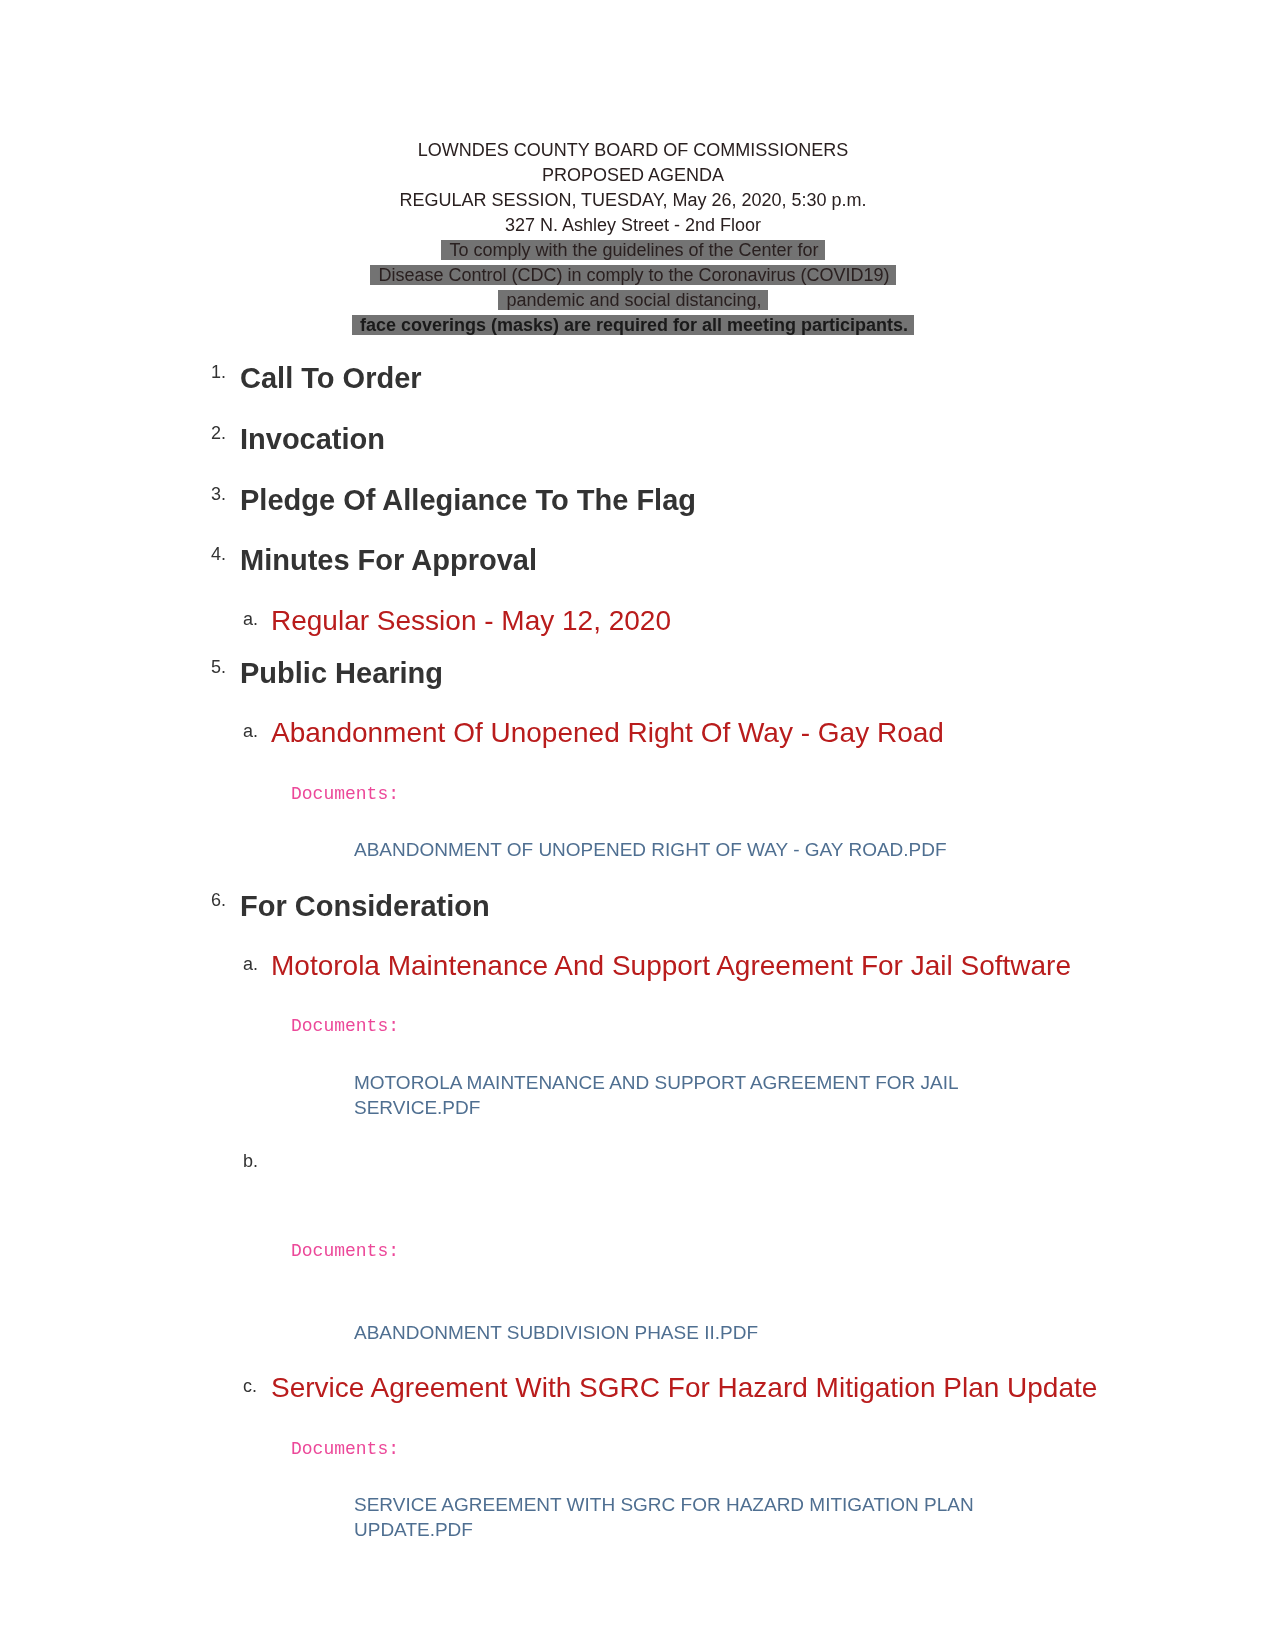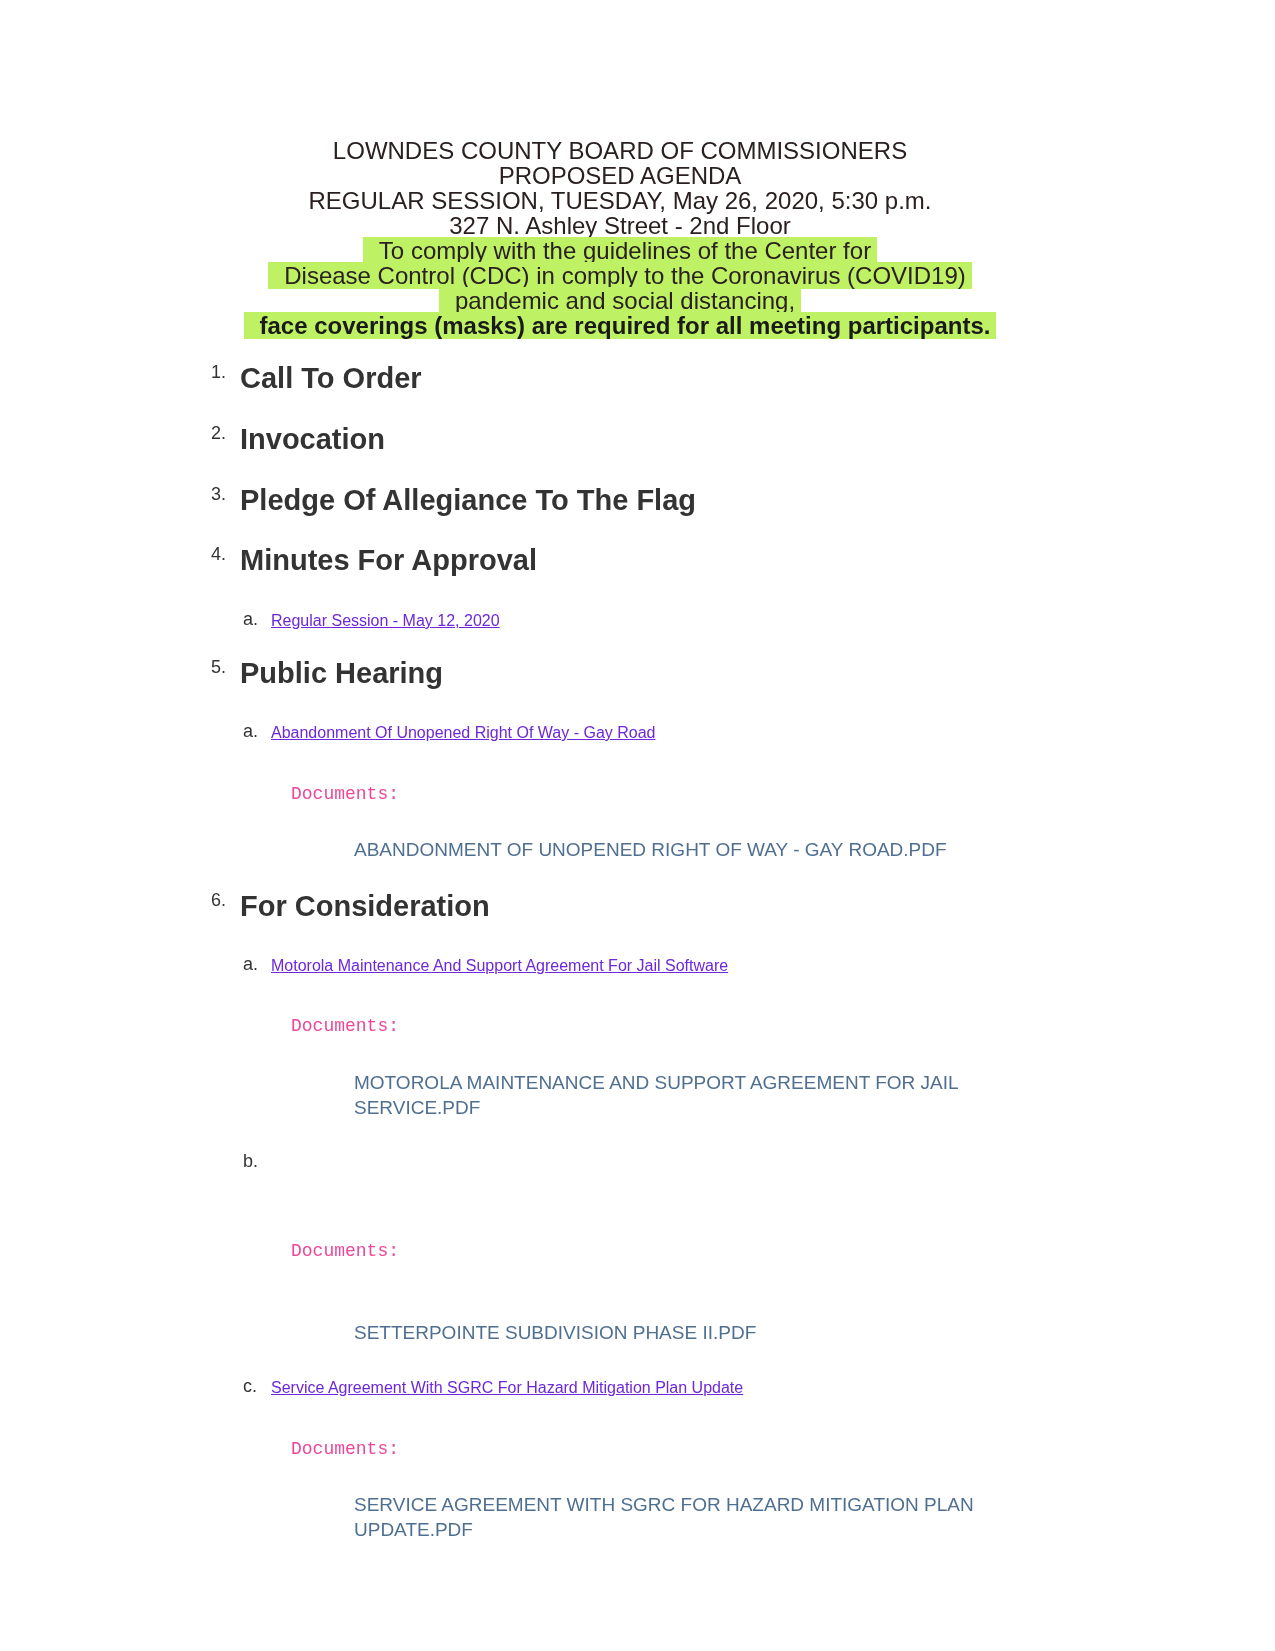--- a/index.html
+++ b/index.html
@@ -7,8 +7,8 @@
          font-family: "Liberation Sans", sans-serif; color: #2b2b2b; }
   .page { position: absolute; left: 0; top: 0; width: 1275px; height: 1651px; background: #fff; }
 
-  .hdr { position: absolute; left: 0; width: 1240px; text-align: center;
-         font-size: 24px; line-height: 25px; color: #2a2020; white-space: nowrap; }
+  .hdr { position: absolute; left: 13px; width: 1240px; text-align: center;
+         font-size: 18px; line-height: 25px; color: #2a2020; white-space: nowrap; }
   .hl { background: #bef264; padding: 0 6px 0 16px; text-align: right; }
   .hl.bold { font-weight: bold; color: #1a1a1a; }
 

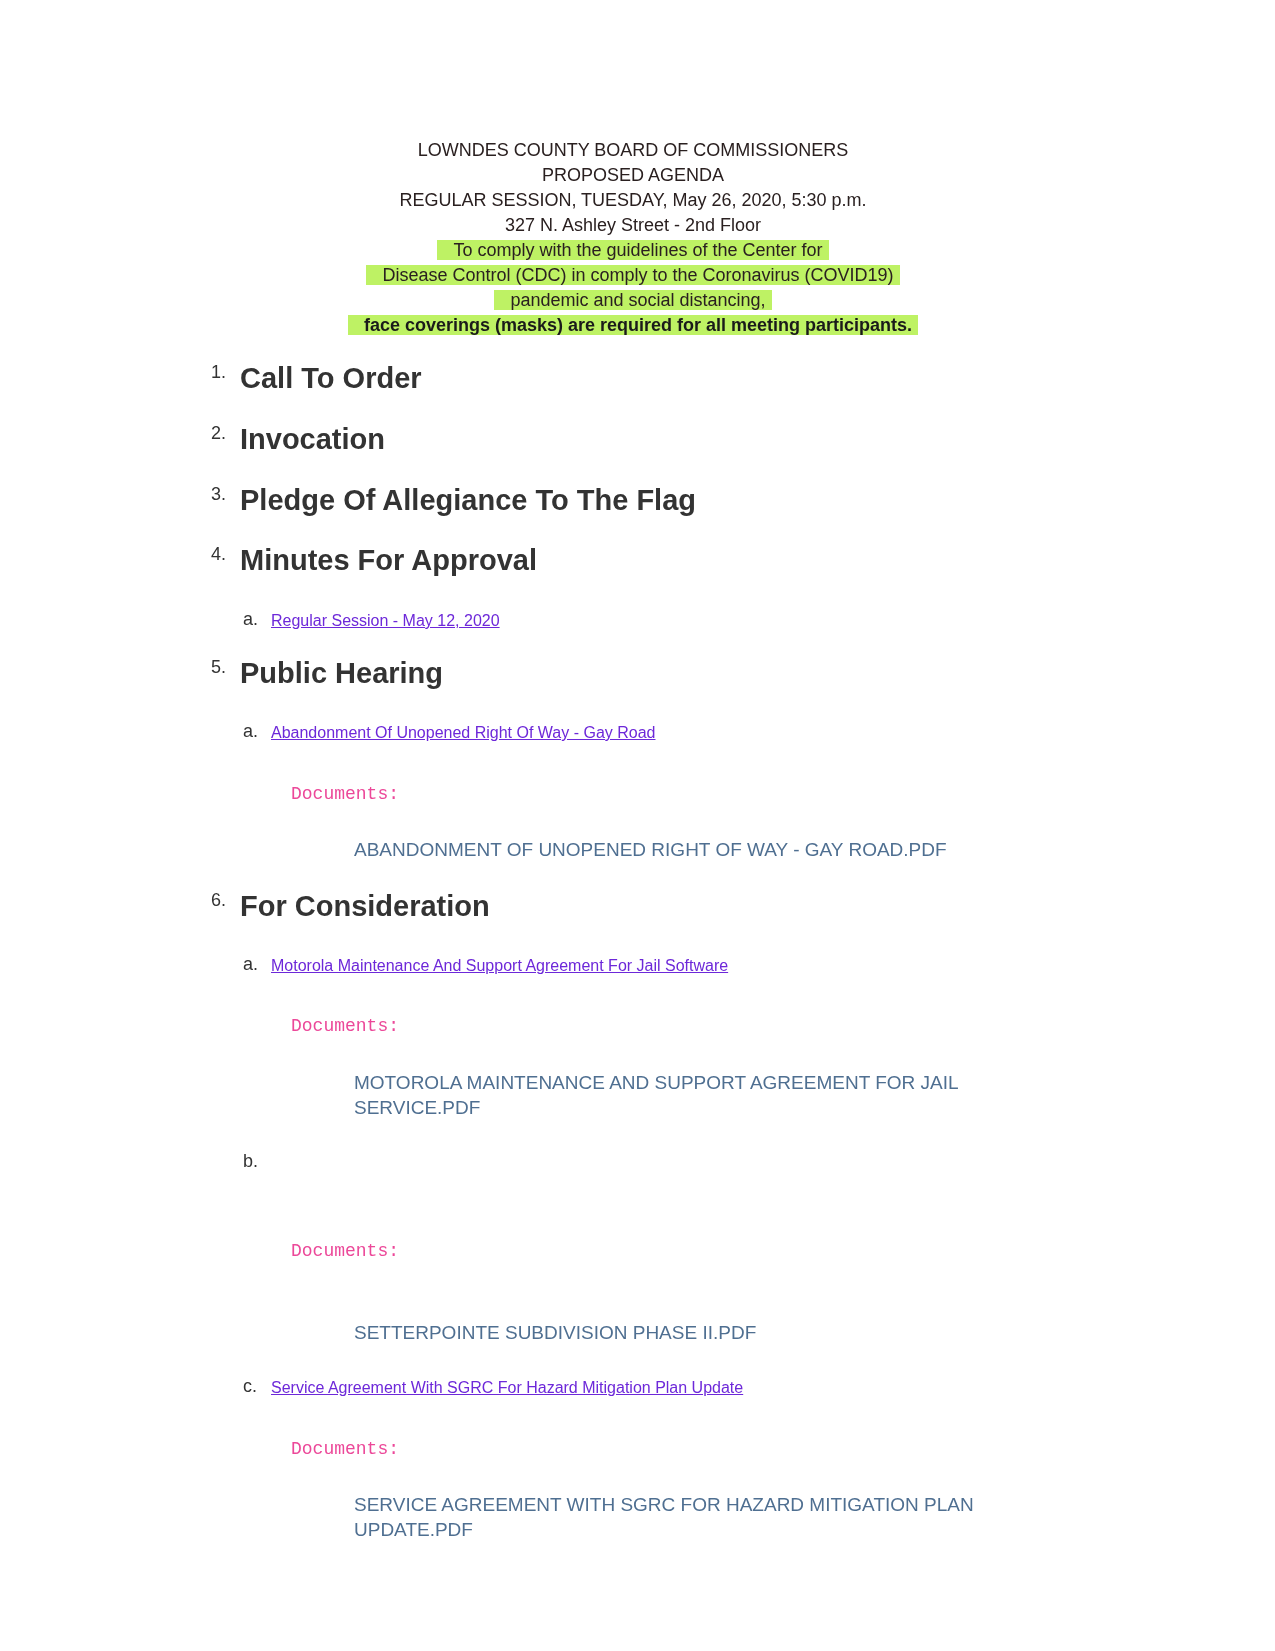--- a/index.html
+++ b/index.html
@@ -9,7 +9,7 @@
 
   .hdr { position: absolute; left: 13px; width: 1240px; text-align: center;
          font-size: 18px; line-height: 25px; color: #2a2020; white-space: nowrap; }
-  .hl { background: #bef264; padding: 0 6px 0 16px; text-align: right; }
+  .hl { background: #737373; padding: 0 6px 0 8px; text-align: right; }
   .hl.bold { font-weight: bold; color: #1a1a1a; }
 
   .num { position: absolute; font-size: 18px; color: #333; }

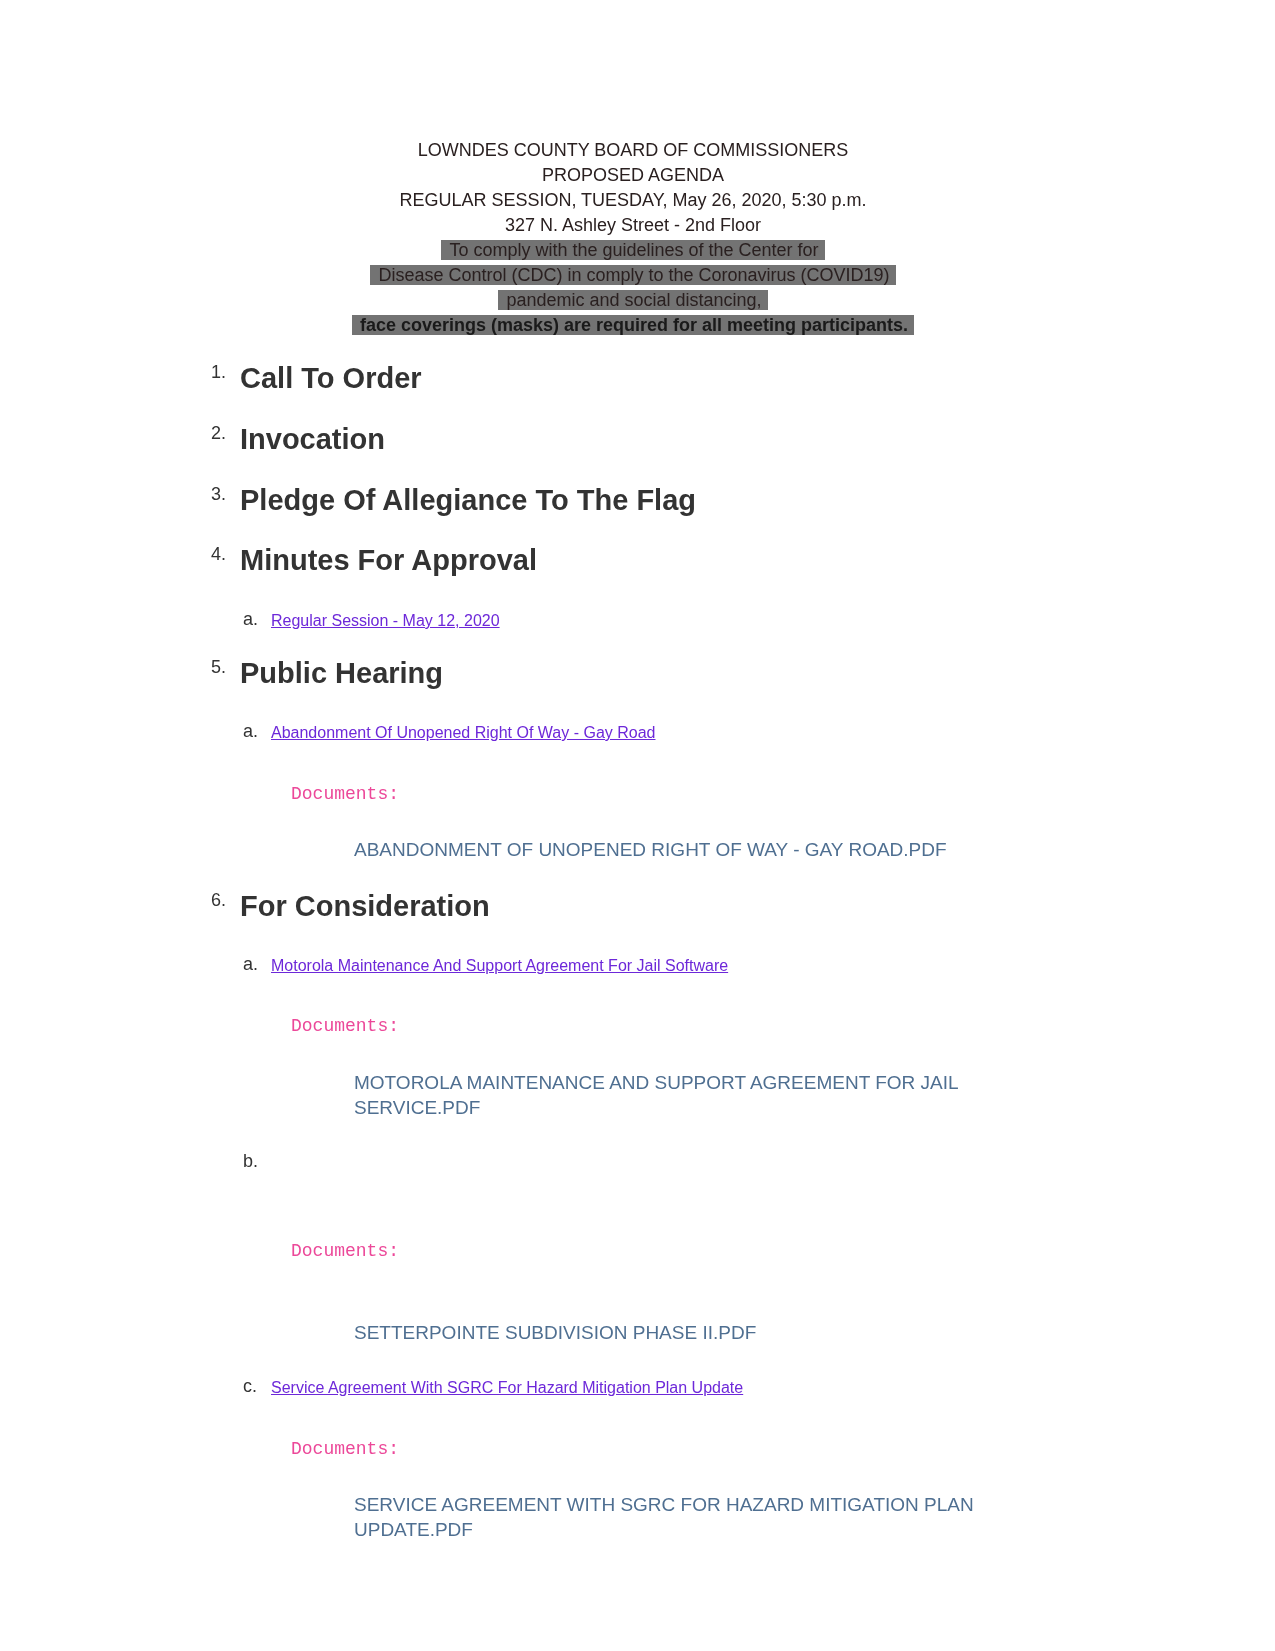--- a/index.html
+++ b/index.html
@@ -15,7 +15,7 @@
   .num { position: absolute; font-size: 18px; color: #333; }
   .h1 { position: absolute; font-size: 29px; font-weight: bold; color: #333; white-space: nowrap; }
   .sub-letter { position: absolute; font-size: 18px; color: #333; }
-  .sub { position: absolute; font-size: 16px; color: #6d28d9; line-height: 28px; white-space: nowrap; text-decoration: underline; }
+  .sub { position: absolute; font-size: 28px; color: #b91c1c; line-height: 28px; white-space: nowrap; }
   .docs { position: absolute; font-size: 18px; color: #ec4899; font-family: Liberation Mono, monospace; }
   .link { position: absolute; font-size: 19px; color: #4f6f91; line-height: 25px; white-space: nowrap; text-decoration: none; }
 </style>

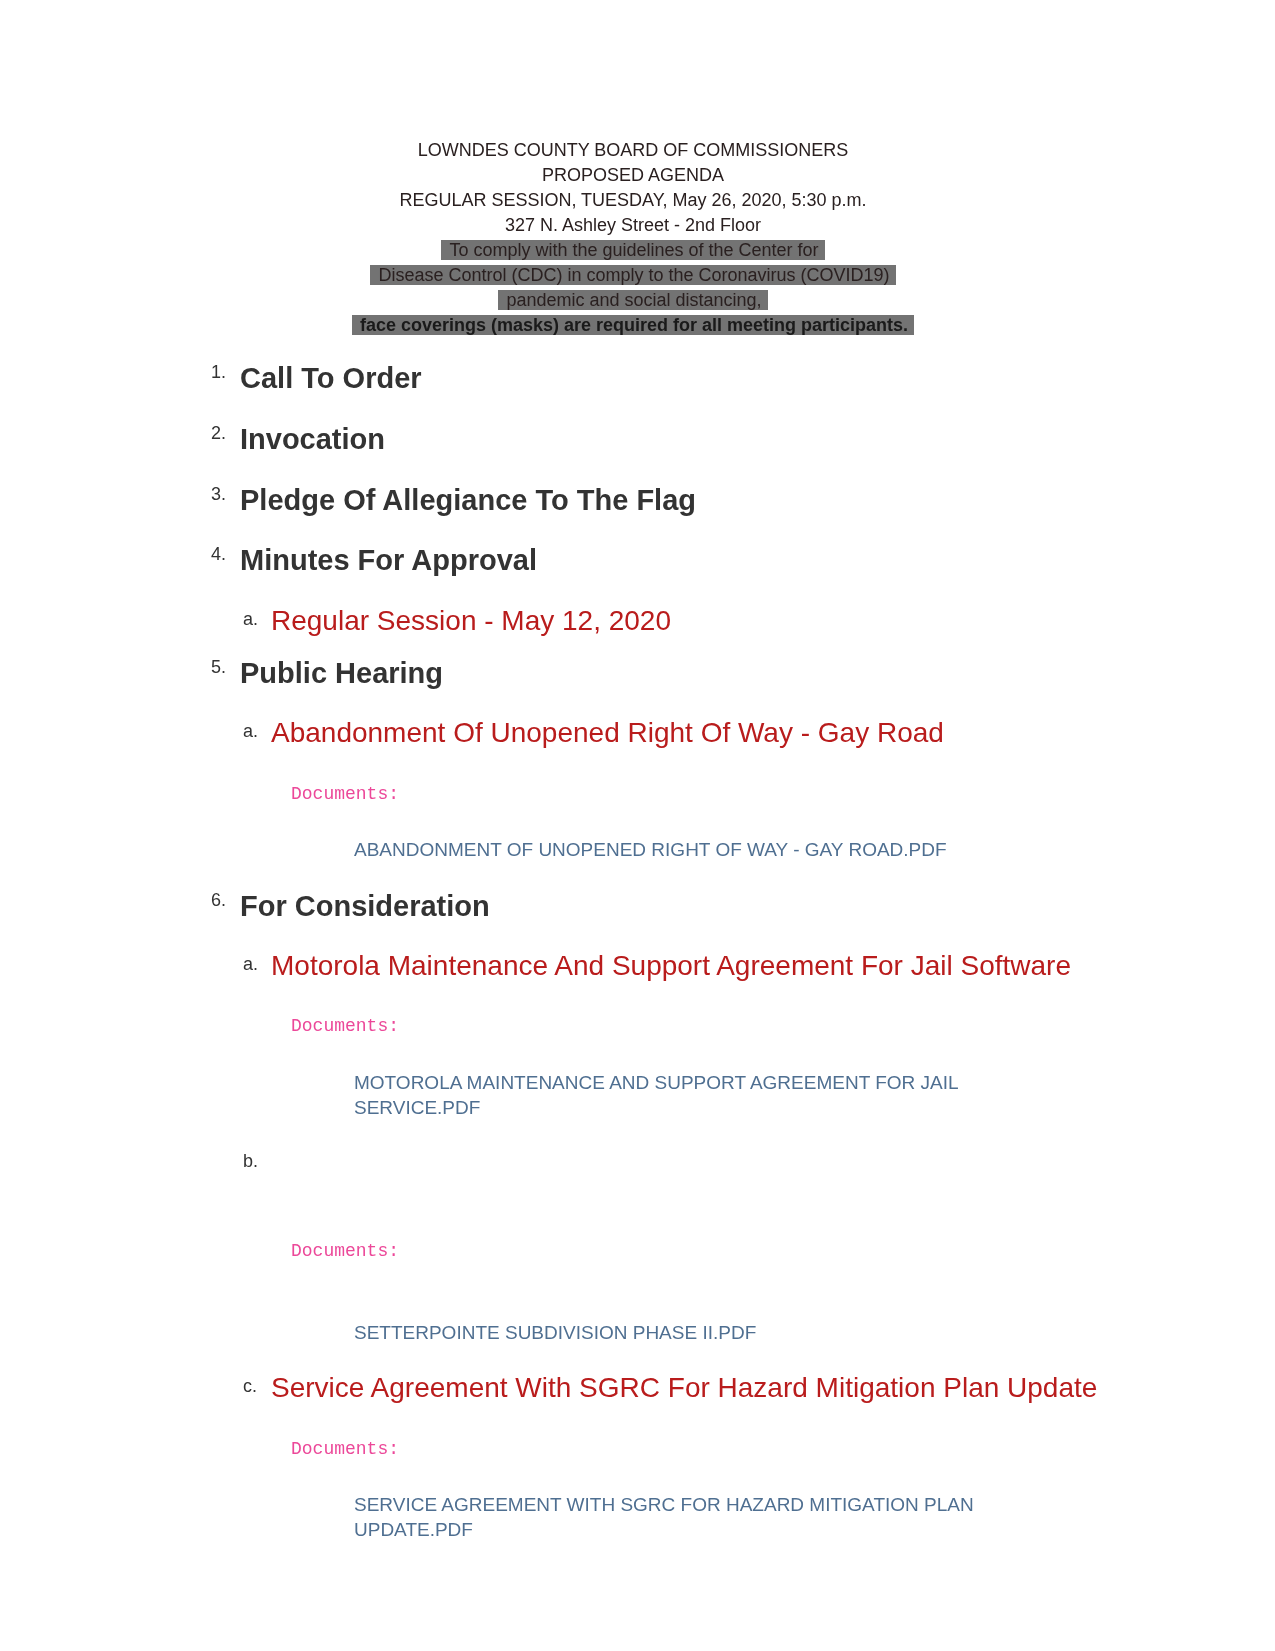--- a/index.html
+++ b/index.html
@@ -64,7 +64,7 @@
 
   <div class="sub-letter" style="left:243px; top:1151px">b.</div>
   <div class="docs" style="left:291px; top:1241px">Documents:</div>
-  <a class="link" style="left:354px; top:1295px"><br><span>SETTERPOINTE SUBDIVISION PHASE II.PDF</span></a>
+  <a class="link" style="left:354px; top:1295px"><br><span>ABANDONMENT SUBDIVISION PHASE II.PDF</span></a>
 
   <div class="sub-letter" style="left:243px; top:1376px">c.</div>
   <div class="sub" style="left:271px; top:1374px">Service Agreement With SGRC For Hazard Mitigation Plan Update</div>

